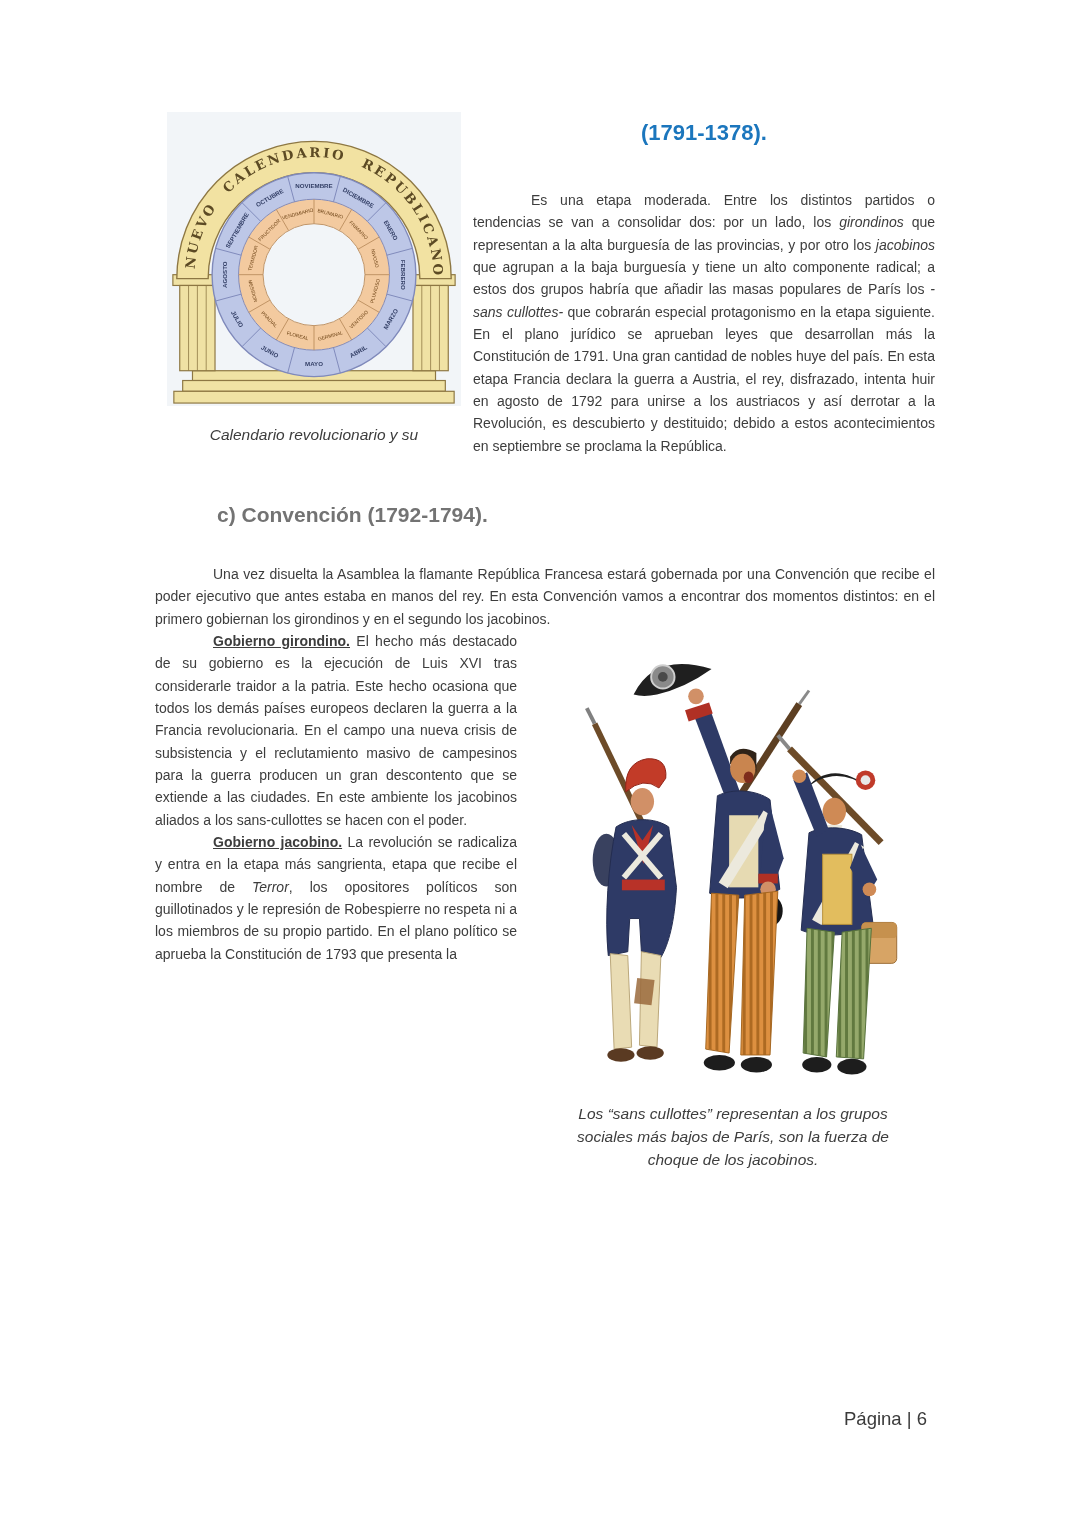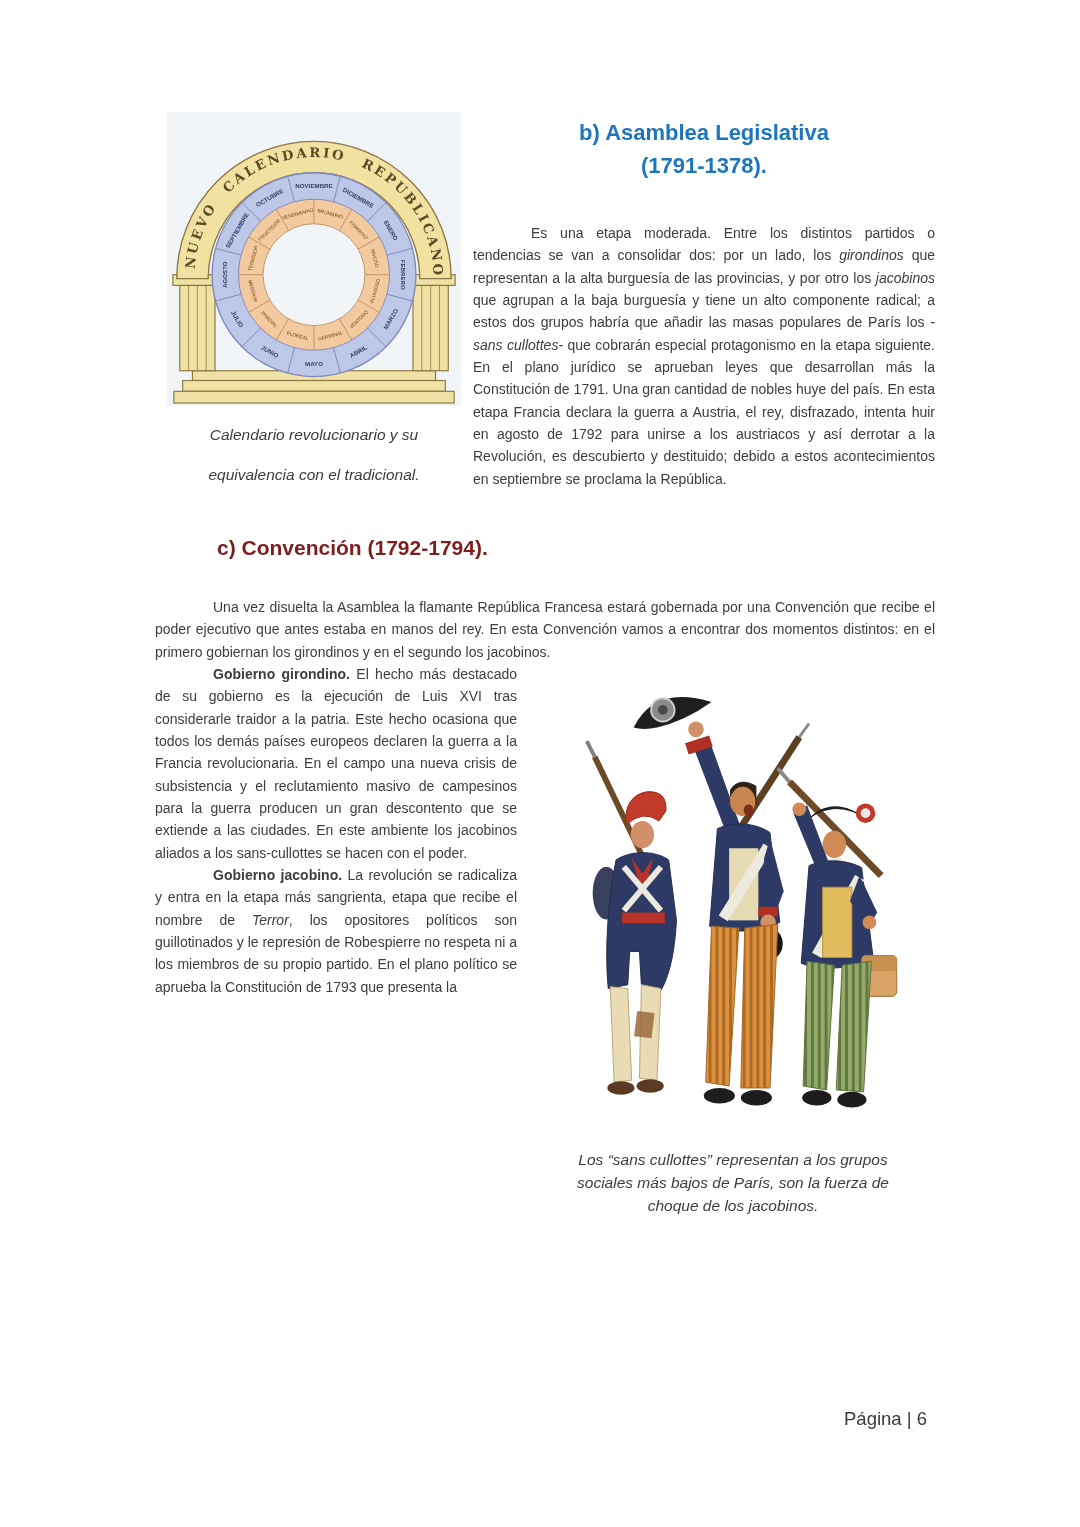--- a/index.html
+++ b/index.html
@@ -125,7 +125,6 @@
     </figure>
 
     <h2 class="hb">
-      <span>b) Asamblea Legislativa</span>
       <span>(1791-1378).</span>
     </h2>
 

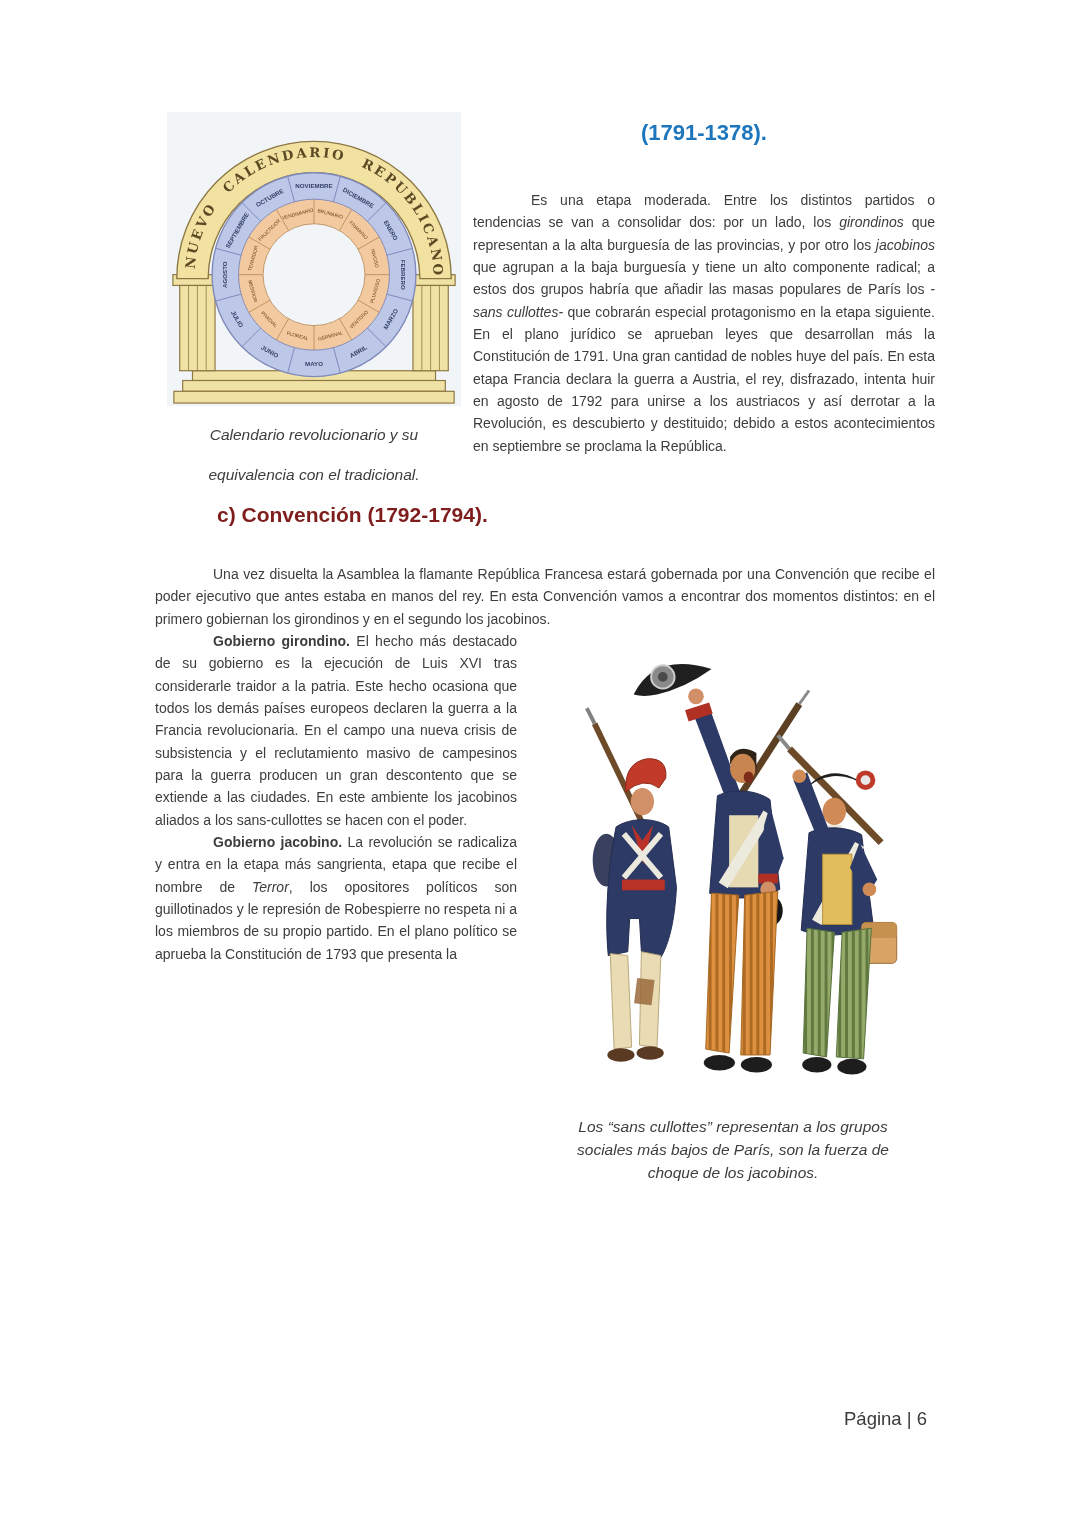--- a/index.html
+++ b/index.html
@@ -120,7 +120,6 @@
       </svg>
       <figcaption class="fig-caption">
         <span class="cap-line">Calendario revolucionario y su</span>
-        <span class="cap-line">equivalencia con el tradicional.</span>
       </figcaption>
     </figure>
 

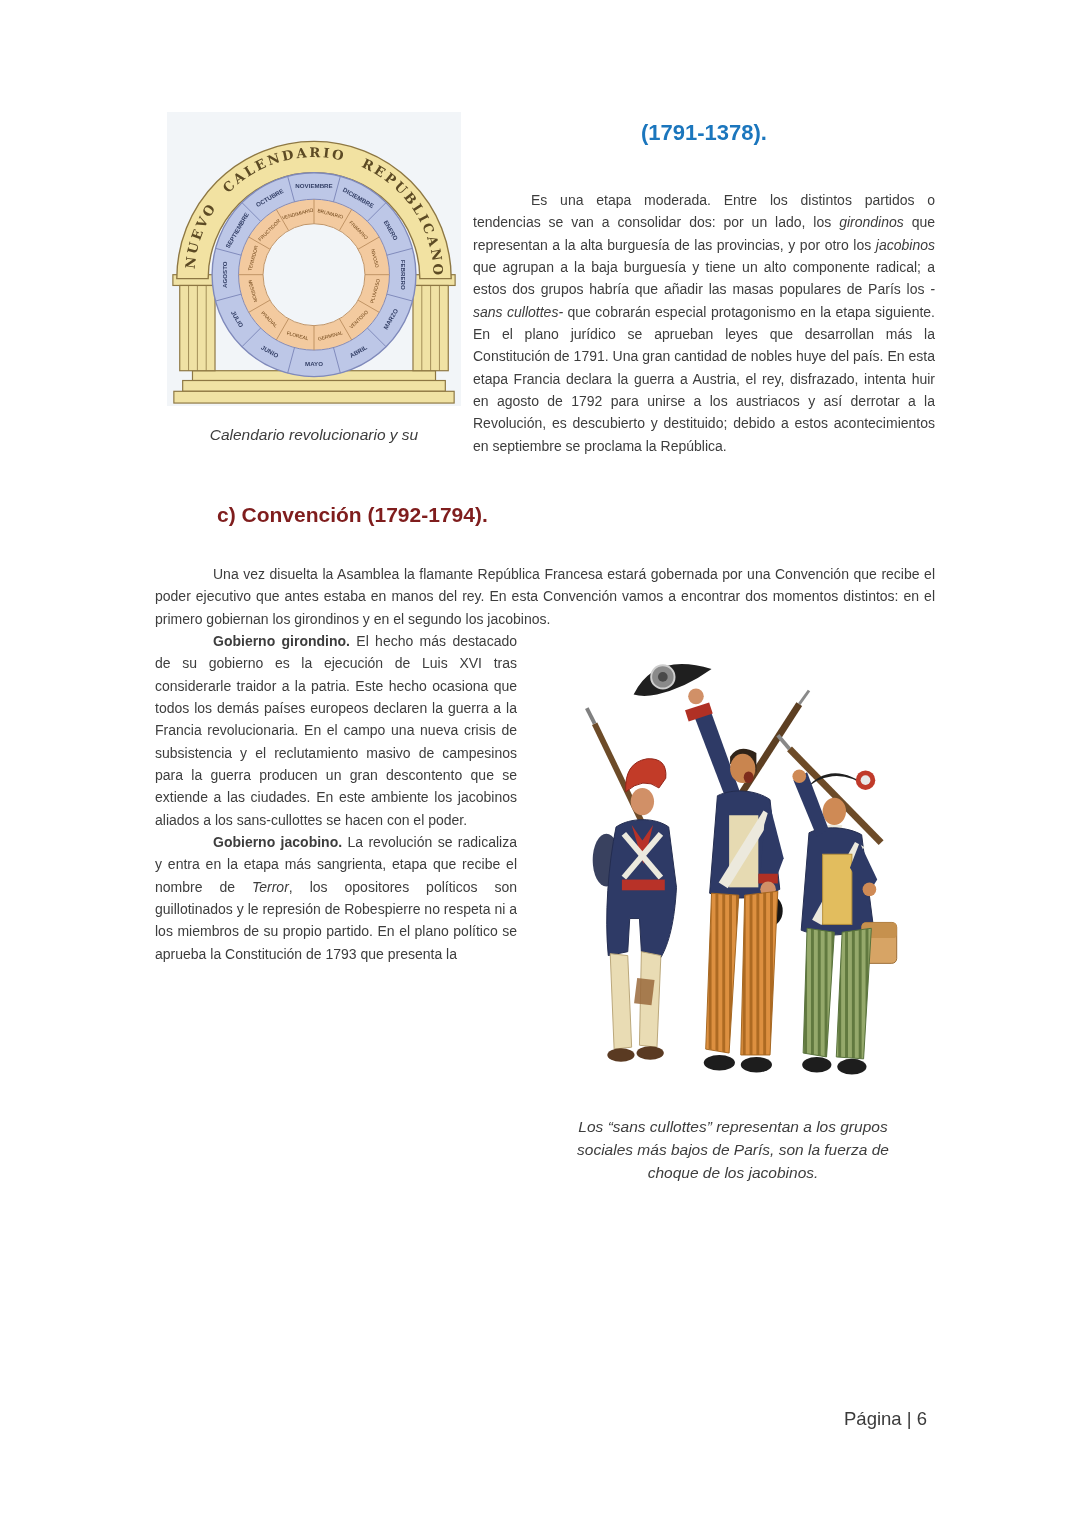--- a/index.html
+++ b/index.html
@@ -26,7 +26,7 @@
   }
   .hb span{display:block;}
   .hc{
-    color:#7f1d1d;font-size:21px;font-weight:bold;
+    color:#737373;font-size:21px;font-weight:bold;
     margin:46px 0 36px 62px;
   }
   

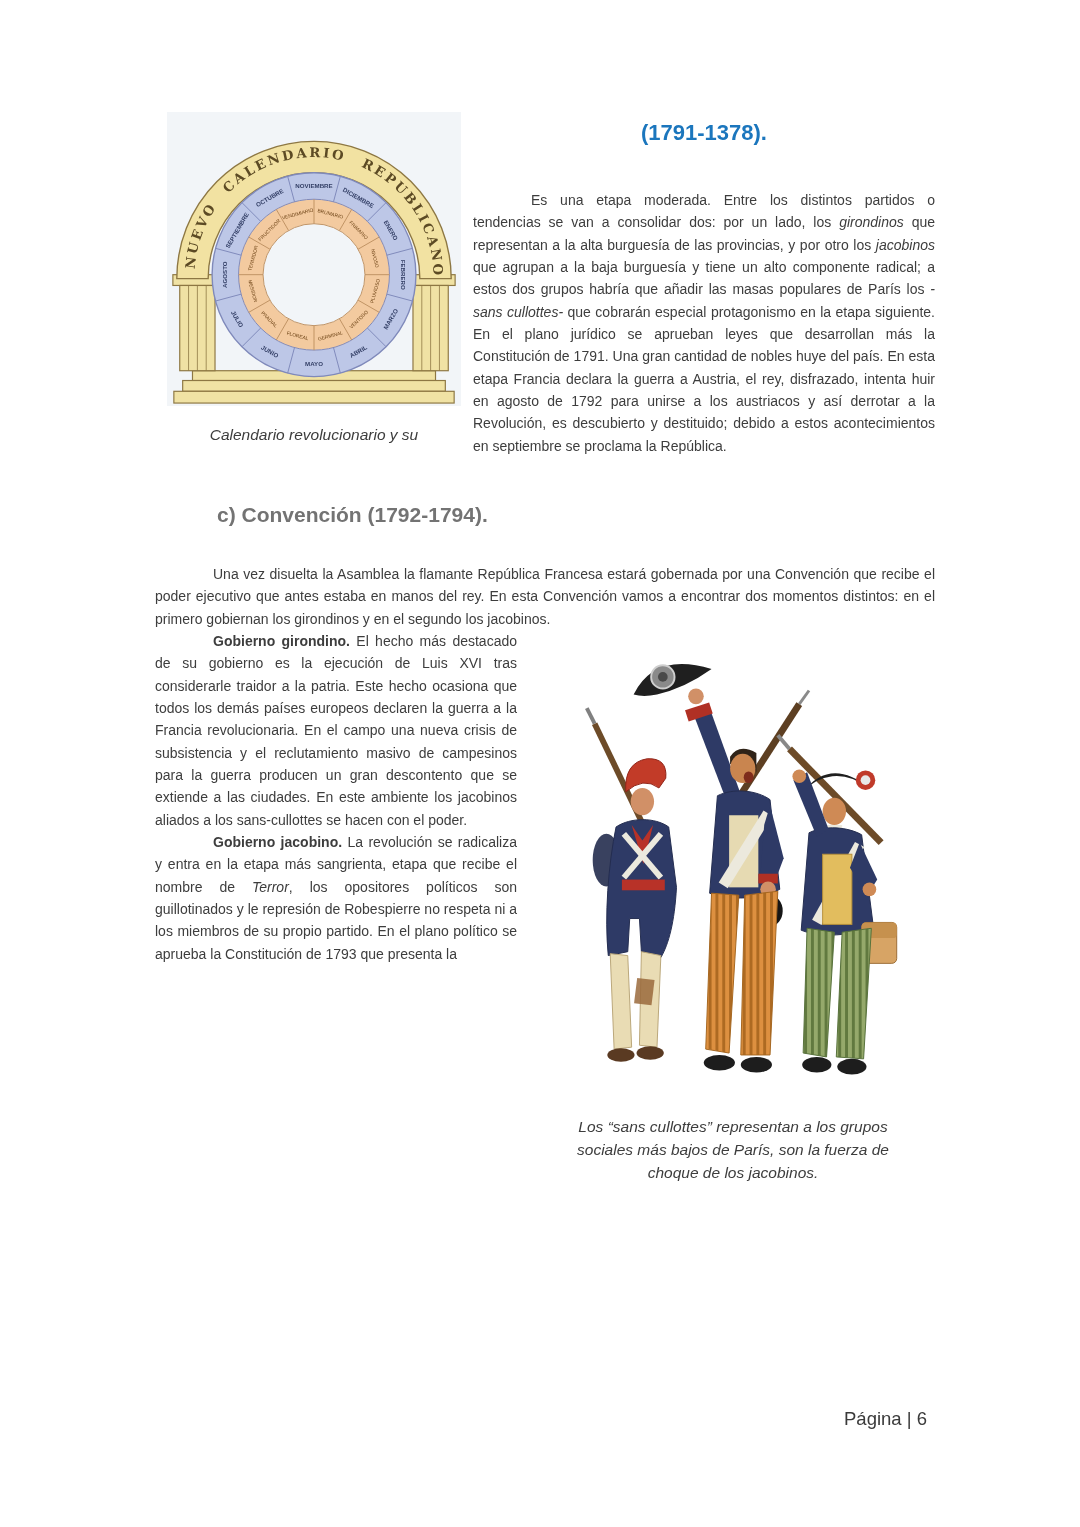--- a/index.html
+++ b/index.html
@@ -34,7 +34,7 @@
   .ind{text-indent:58px;}
   .it{font-style:italic;}
   .bold{font-weight:normal;}
-  .lead{font-weight:bold;}
+  .lead{font-weight:bold;text-decoration:underline;}
   
   .footer{
     position:absolute;right:153px;top:1408px;

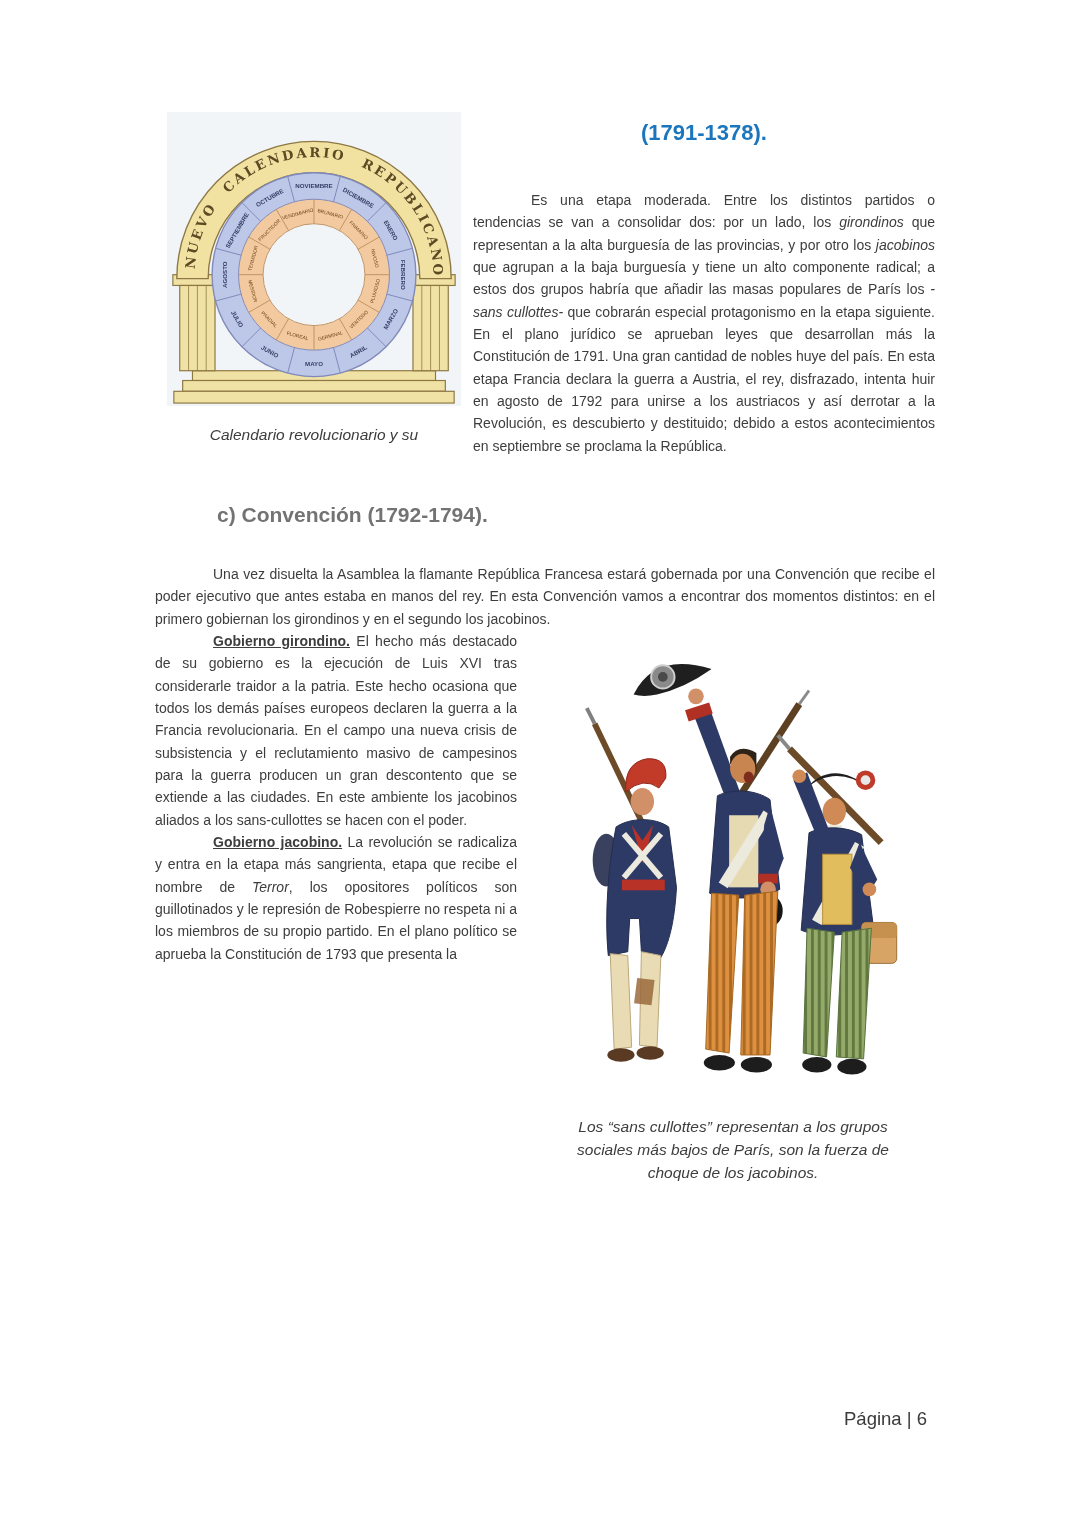--- a/index.html
+++ b/index.html
@@ -18,7 +18,7 @@
   .cap-line{display:block;margin-top:18px;}
   .sc-fig{float:right;width:404px;margin:4px 0 8px 14px;}
   .sc-fig svg{display:block;margin:0 auto;}
-  .sc-fig .fig-caption{margin-top:23px;padding:0 24px;line-height:1.5;text-align:center;}
+  .sc-fig .fig-caption{margin-top:10px;padding:0 24px;line-height:1.5;text-align:center;}
   
   .hb{
     margin:4px 0 40px 0;text-align:center;color:#1b76bd;

